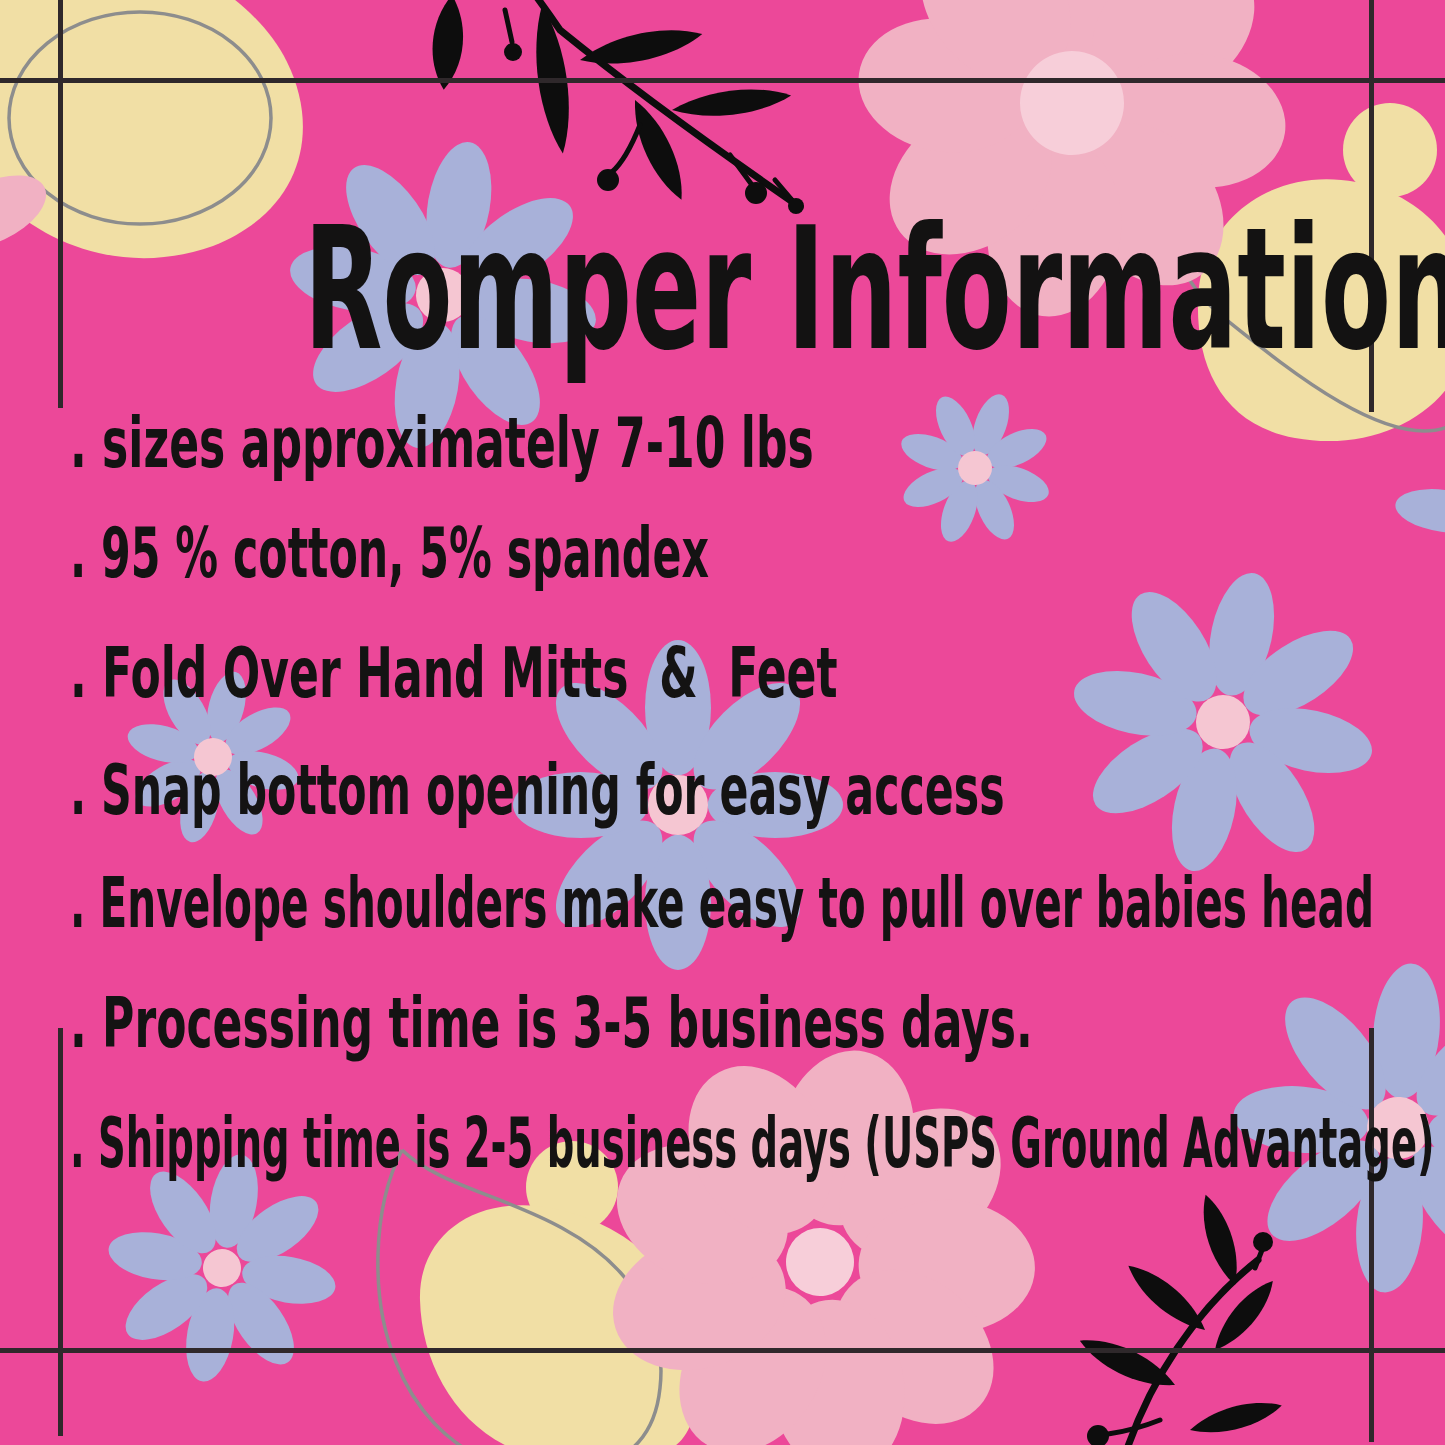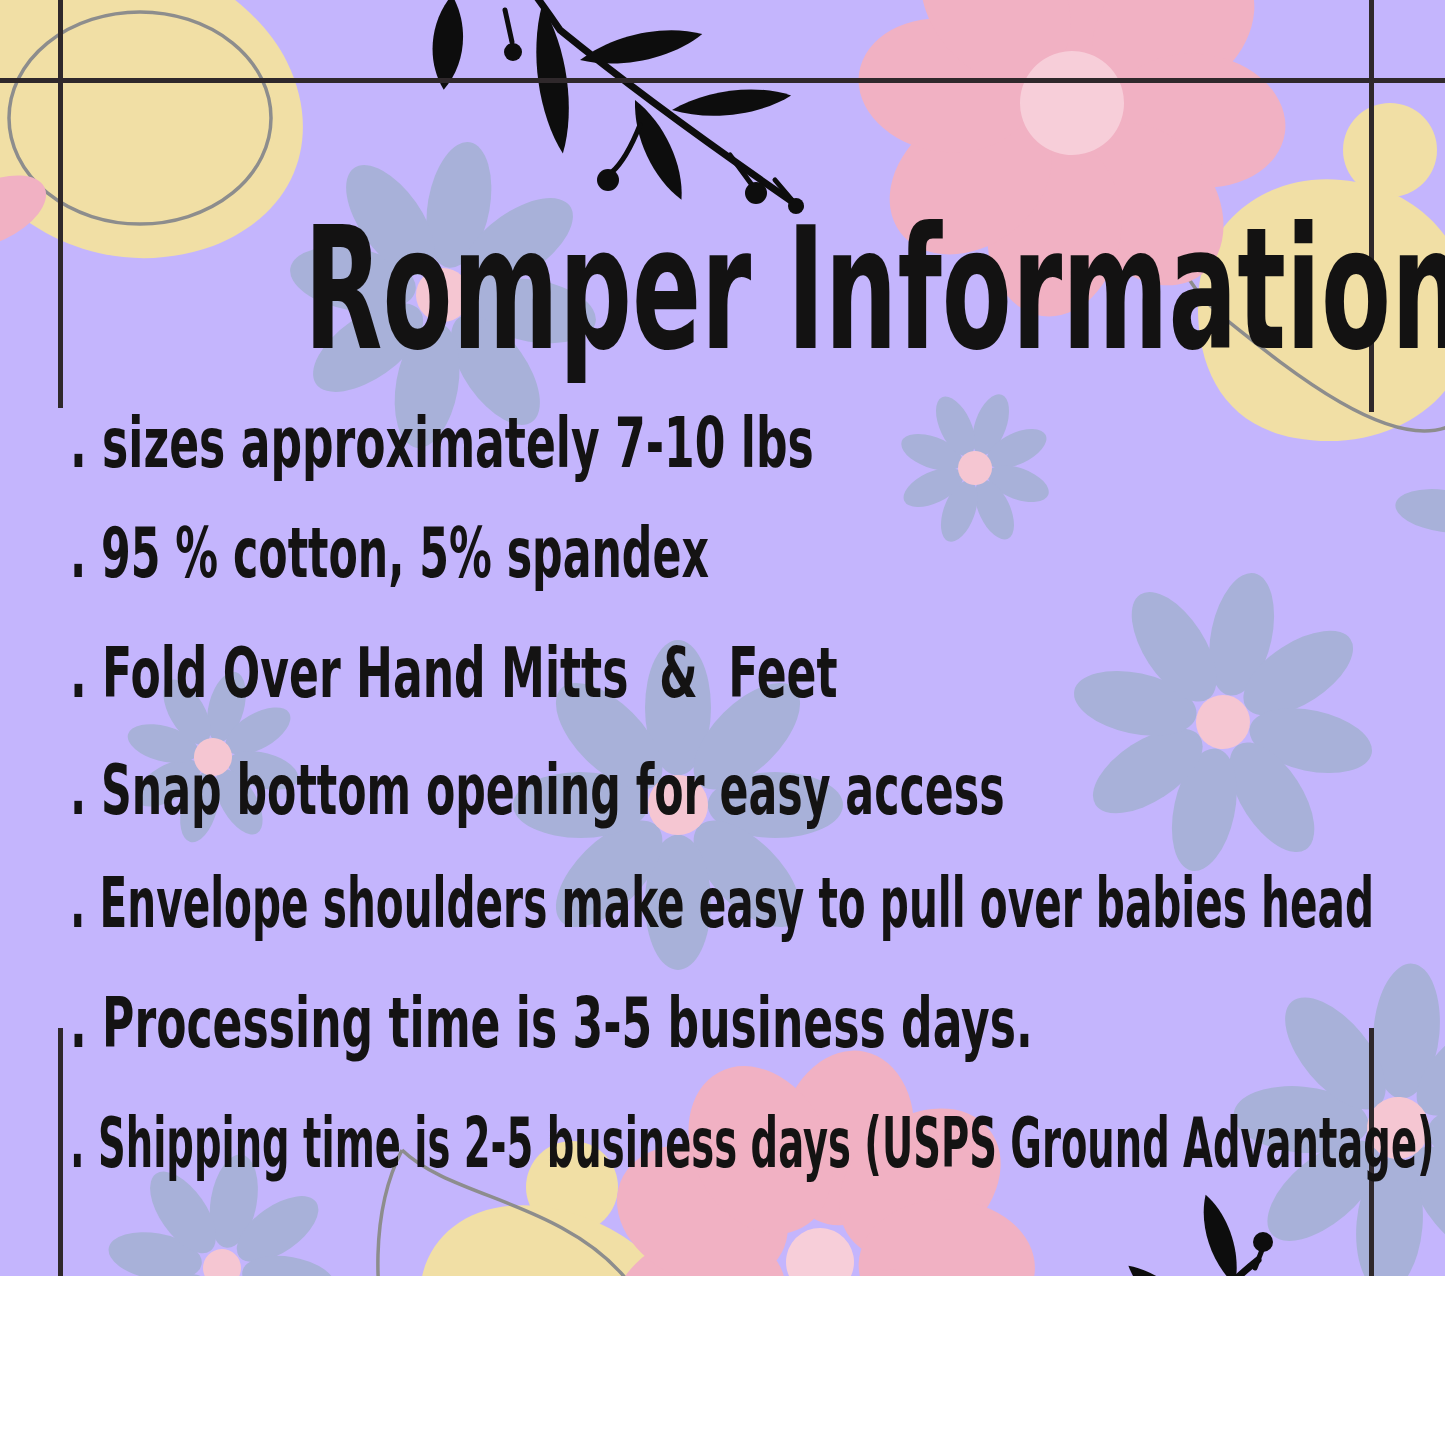--- a/index.html
+++ b/index.html
@@ -4,8 +4,8 @@
 <style>
   html,body{margin:0;padding:0;}
   .canvas{
-    position:relative;width:1445px;height:1276px;
-    background:#c4b5fd;overflow:hidden;
+    position:relative;width:1445px;height:1445px;
+    background:#ec4899;overflow:hidden;
     font-family:"DejaVu Sans",sans-serif;
     text-decoration:underline;
   }

